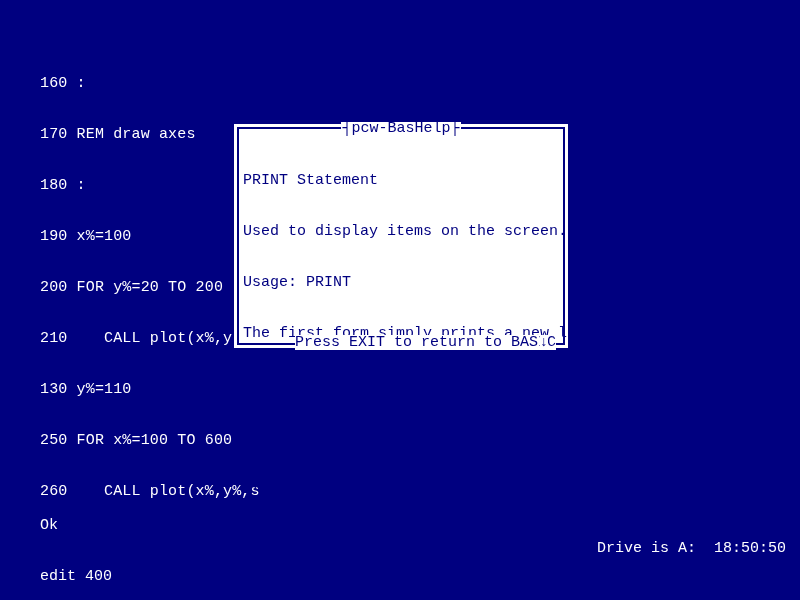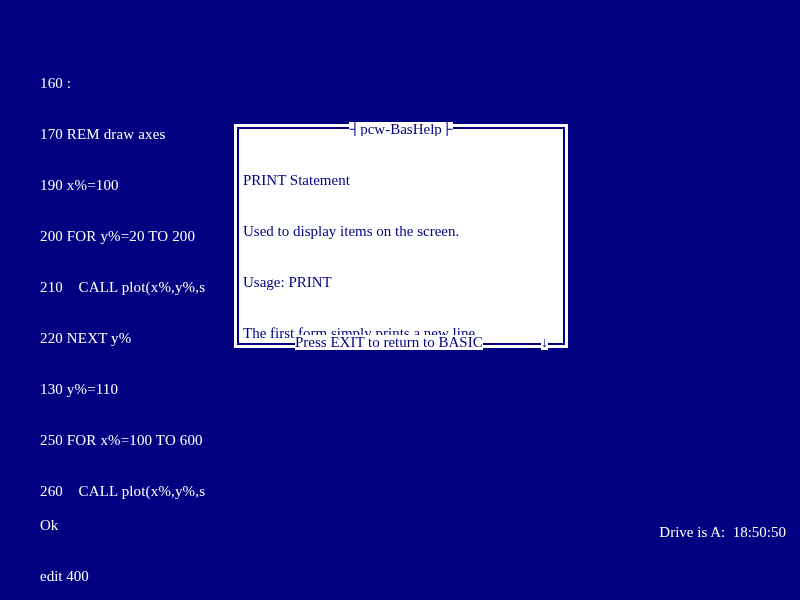--- a/index.html
+++ b/index.html
@@ -13,7 +13,7 @@
     height: 600px;
     background: #000080;
     overflow: hidden;
-    font-family: Liberation Serif, serif;
+    font-family: Liberation Mono, monospace;
   }
 
   

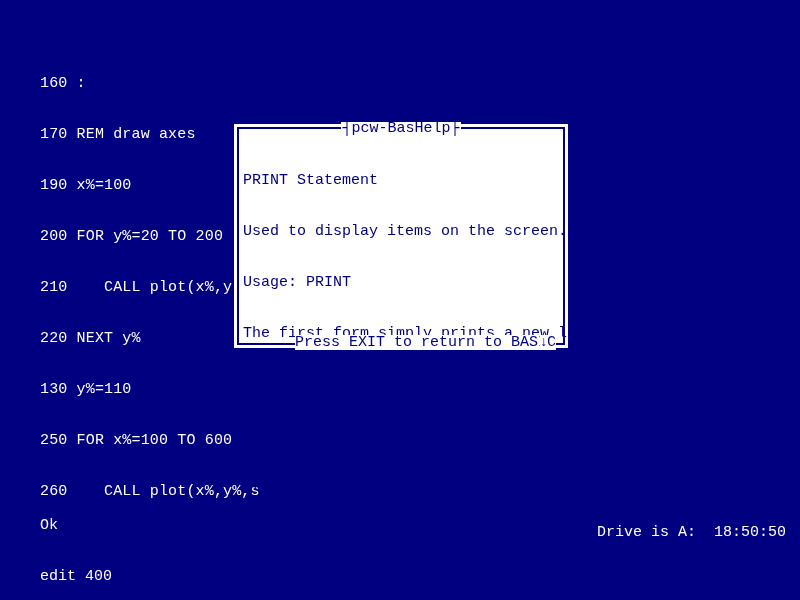--- a/index.html
+++ b/index.html
@@ -171,6 +171,7 @@
   <div id="listing">
     <div class="code-line">160 :</div>
     <div class="code-line">170 REM draw axes</div>
+    <div class="code-line">180 :</div>
     <div class="code-line">190 x%=100</div>
     <div class="code-line">200 FOR y%=20 TO 200</div>
     <div class="code-line">210    CALL plot(x%,y%,s</div>

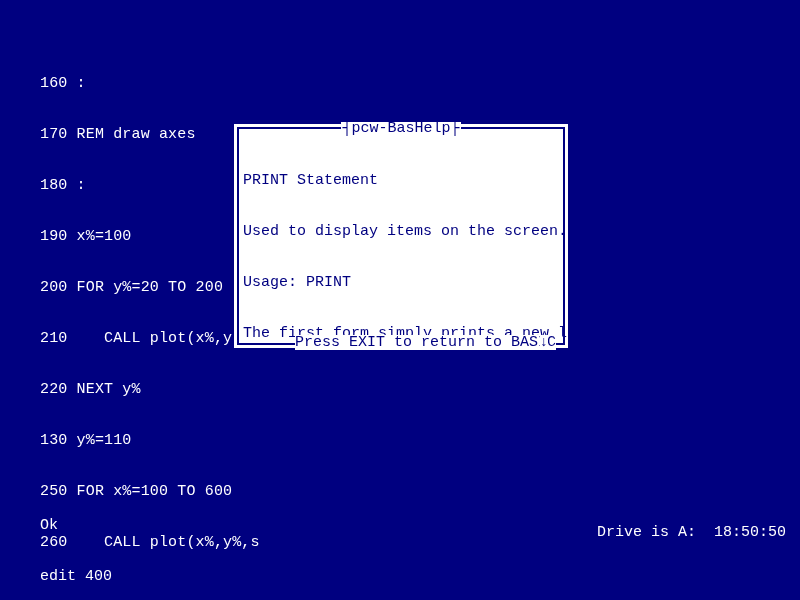--- a/index.html
+++ b/index.html
@@ -175,7 +175,6 @@
     <div class="code-line">190 x%=100</div>
     <div class="code-line">200 FOR y%=20 TO 200</div>
     <div class="code-line">210    CALL plot(x%,y%,s</div>
-    <div class="code-line">220 NEXT y%</div>
     <div class="code-line">130 y%=110</div>
     <div class="code-line">250 FOR x%=100 TO 600</div>
     <div class="code-line">260    CALL plot(x%,y%,s</div>

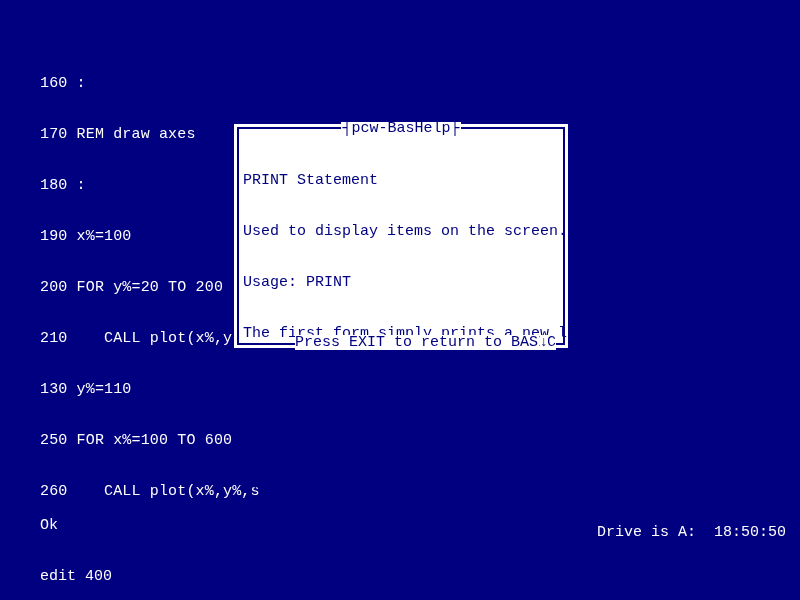--- a/index.html
+++ b/index.html
@@ -49,7 +49,7 @@
   #statusbar {
     position: absolute;
     right: 14px;
-    top: 524px;
+    top: 540px;
     color: #ffffff;
     font-size: 15px;
     line-height: 17px;

